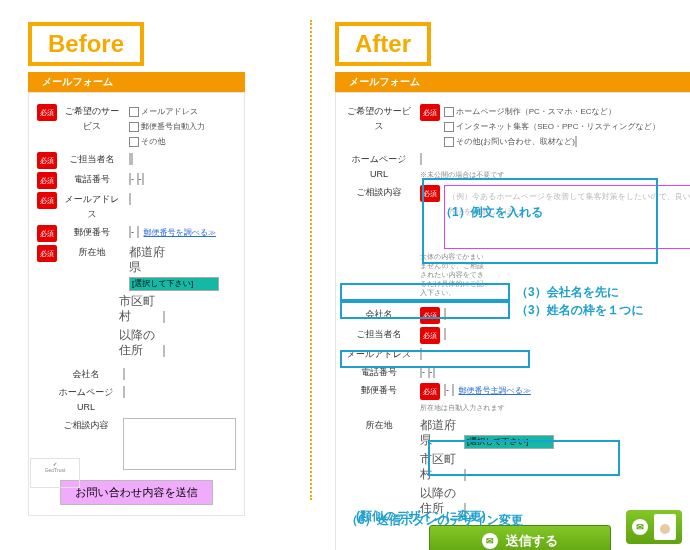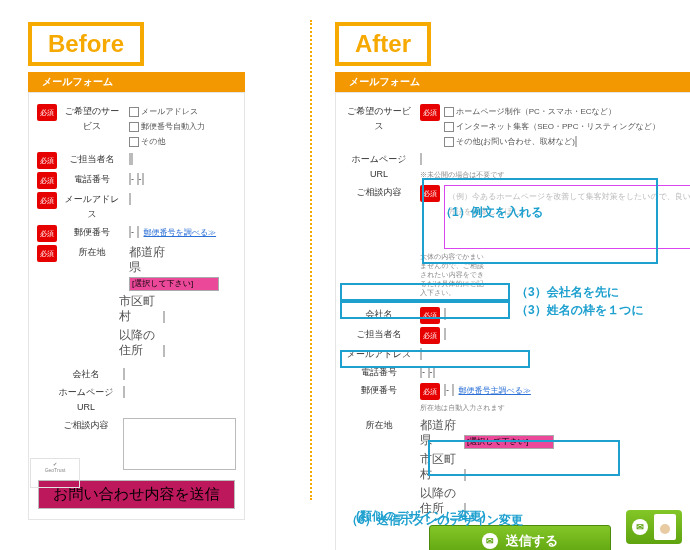--- a/index.html
+++ b/index.html
@@ -19,7 +19,7 @@
   .inp.w40{width:40px}.inp.w70{width:70px}.inp.w100{width:100px}.inp.w140{width:140px}.inp.w180{width:180px}.inp.wfull{width:100%}
   .chk{display:inline-block;width:8px;height:8px;border:1px solid #888;margin-right:2px;vertical-align:middle}
   .opt{display:inline-block;margin-right:8px;font-size:8px;color:#555}
-  .sel{border:1px solid #aaa;height:14px;font-size:8px;padding:0 2px;min-width:90px;appearance:none;background:#ec4899}
+  .sel{border:1px solid #aaa;height:14px;font-size:8px;padding:0 2px;min-width:90px;appearance:none;background:#14b8a6}
   .link{color:#2a6fd6;text-decoration:underline;font-size:8px}
   .submit-gray{display:block;margin:10px auto 0 auto;border:1px solid #bbb;background:#be185d;font-size:15px;padding:4px 14px}
   .seal{position:absolute;left:30px;top:458px;width:48px;height:26px;border:1px solid #e2e2e2;font-size:5px;text-align:center;padding-top:2px;color:#888}

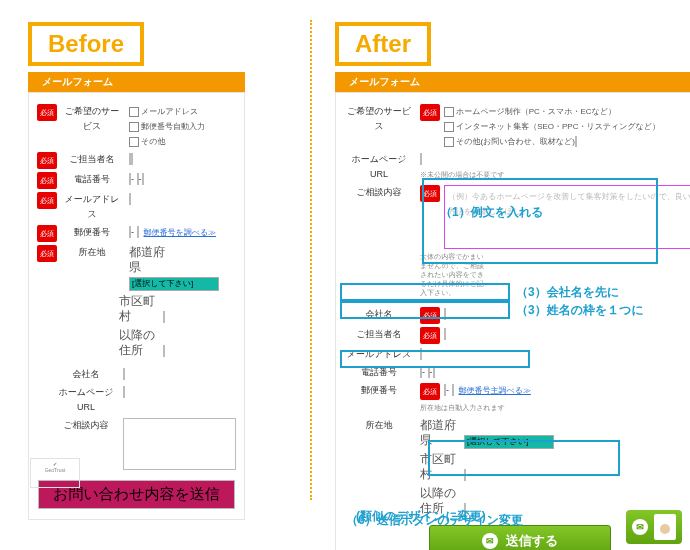--- a/index.html
+++ b/index.html
@@ -21,7 +21,7 @@
   .opt{display:inline-block;margin-right:8px;font-size:8px;color:#555}
   .sel{border:1px solid #aaa;height:14px;font-size:8px;padding:0 2px;min-width:90px;appearance:none;background:#14b8a6}
   .link{color:#2a6fd6;text-decoration:underline;font-size:8px}
-  .submit-gray{display:block;margin:10px auto 0 auto;border:1px solid #bbb;background:#be185d;font-size:15px;padding:4px 14px}
+  .submit-gray{display:block;margin:10px auto 0 auto;border:1px solid #bbb;background:#f0abfc;font-size:11px;padding:4px 14px}
   .seal{position:absolute;left:30px;top:458px;width:48px;height:26px;border:1px solid #e2e2e2;font-size:5px;text-align:center;padding-top:2px;color:#888}
   .divider{position:absolute;top:20px;left:310px;height:480px;border-left:2px dotted #f6a900}
 

